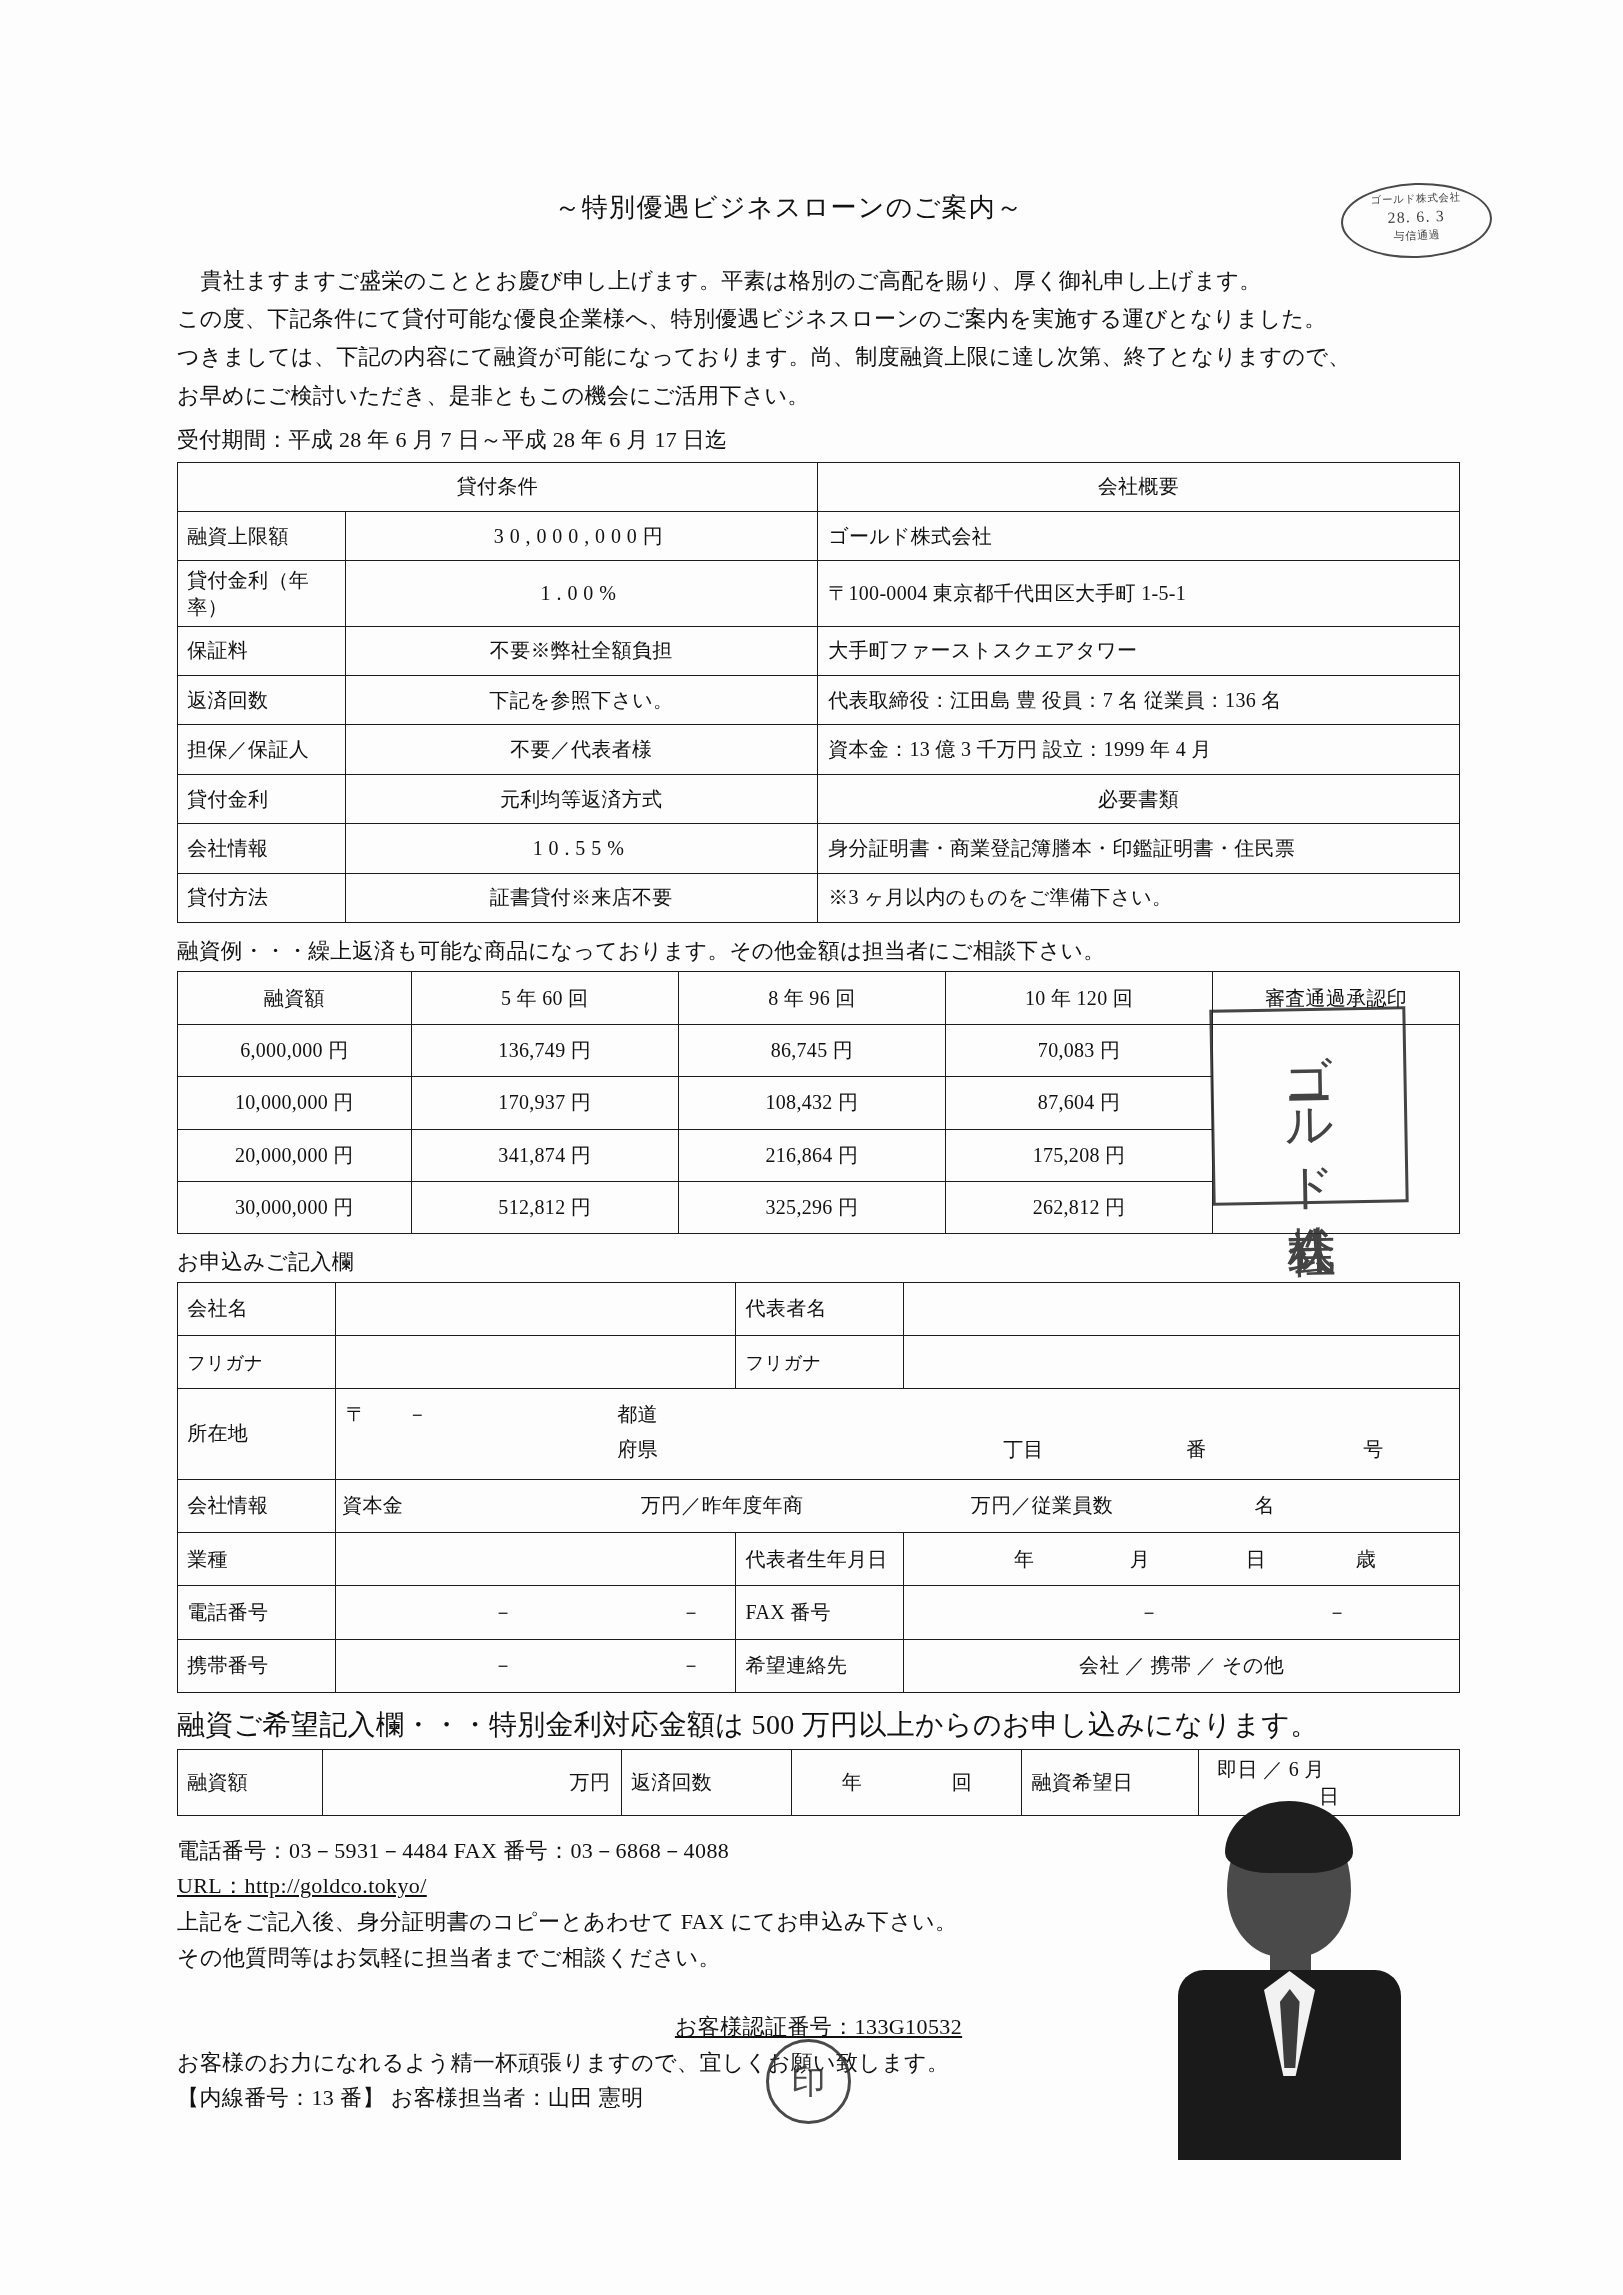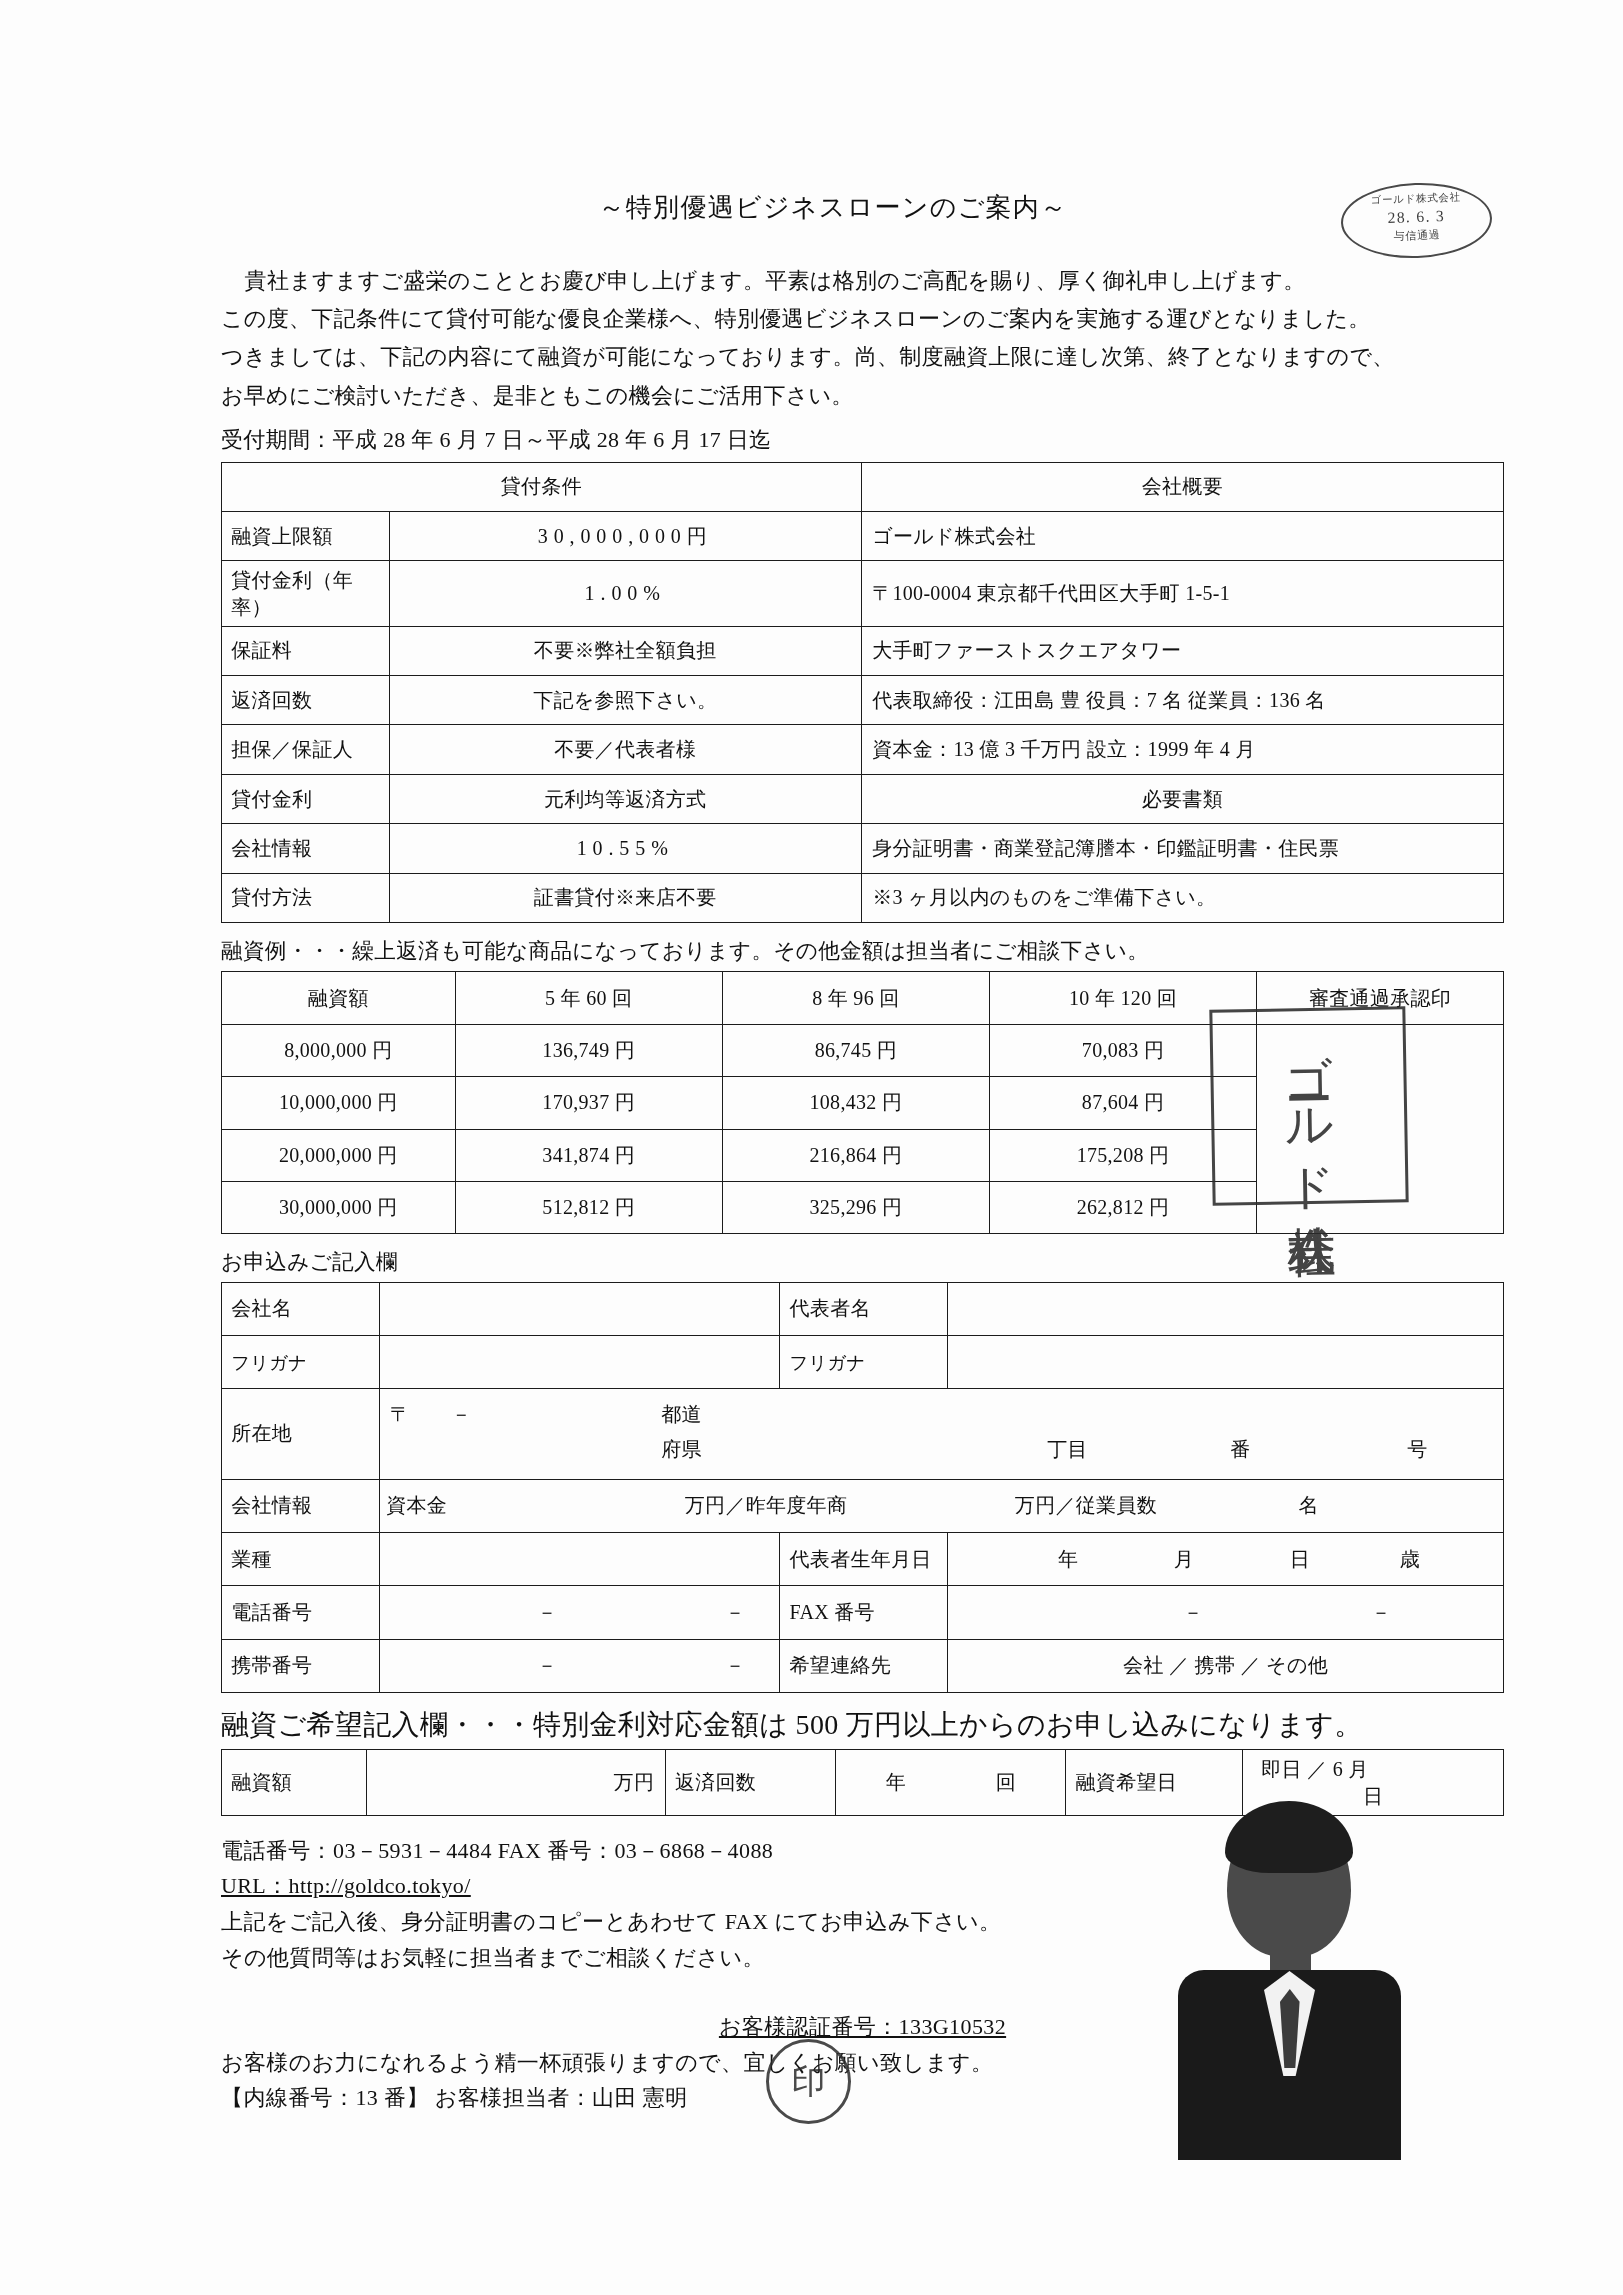--- a/index.html
+++ b/index.html
@@ -31,7 +31,6 @@
     left: 177px;
     top: 190px;
     width: 1283px;
-    margin-left: 44px;
   }
   .title {
     text-align: center;

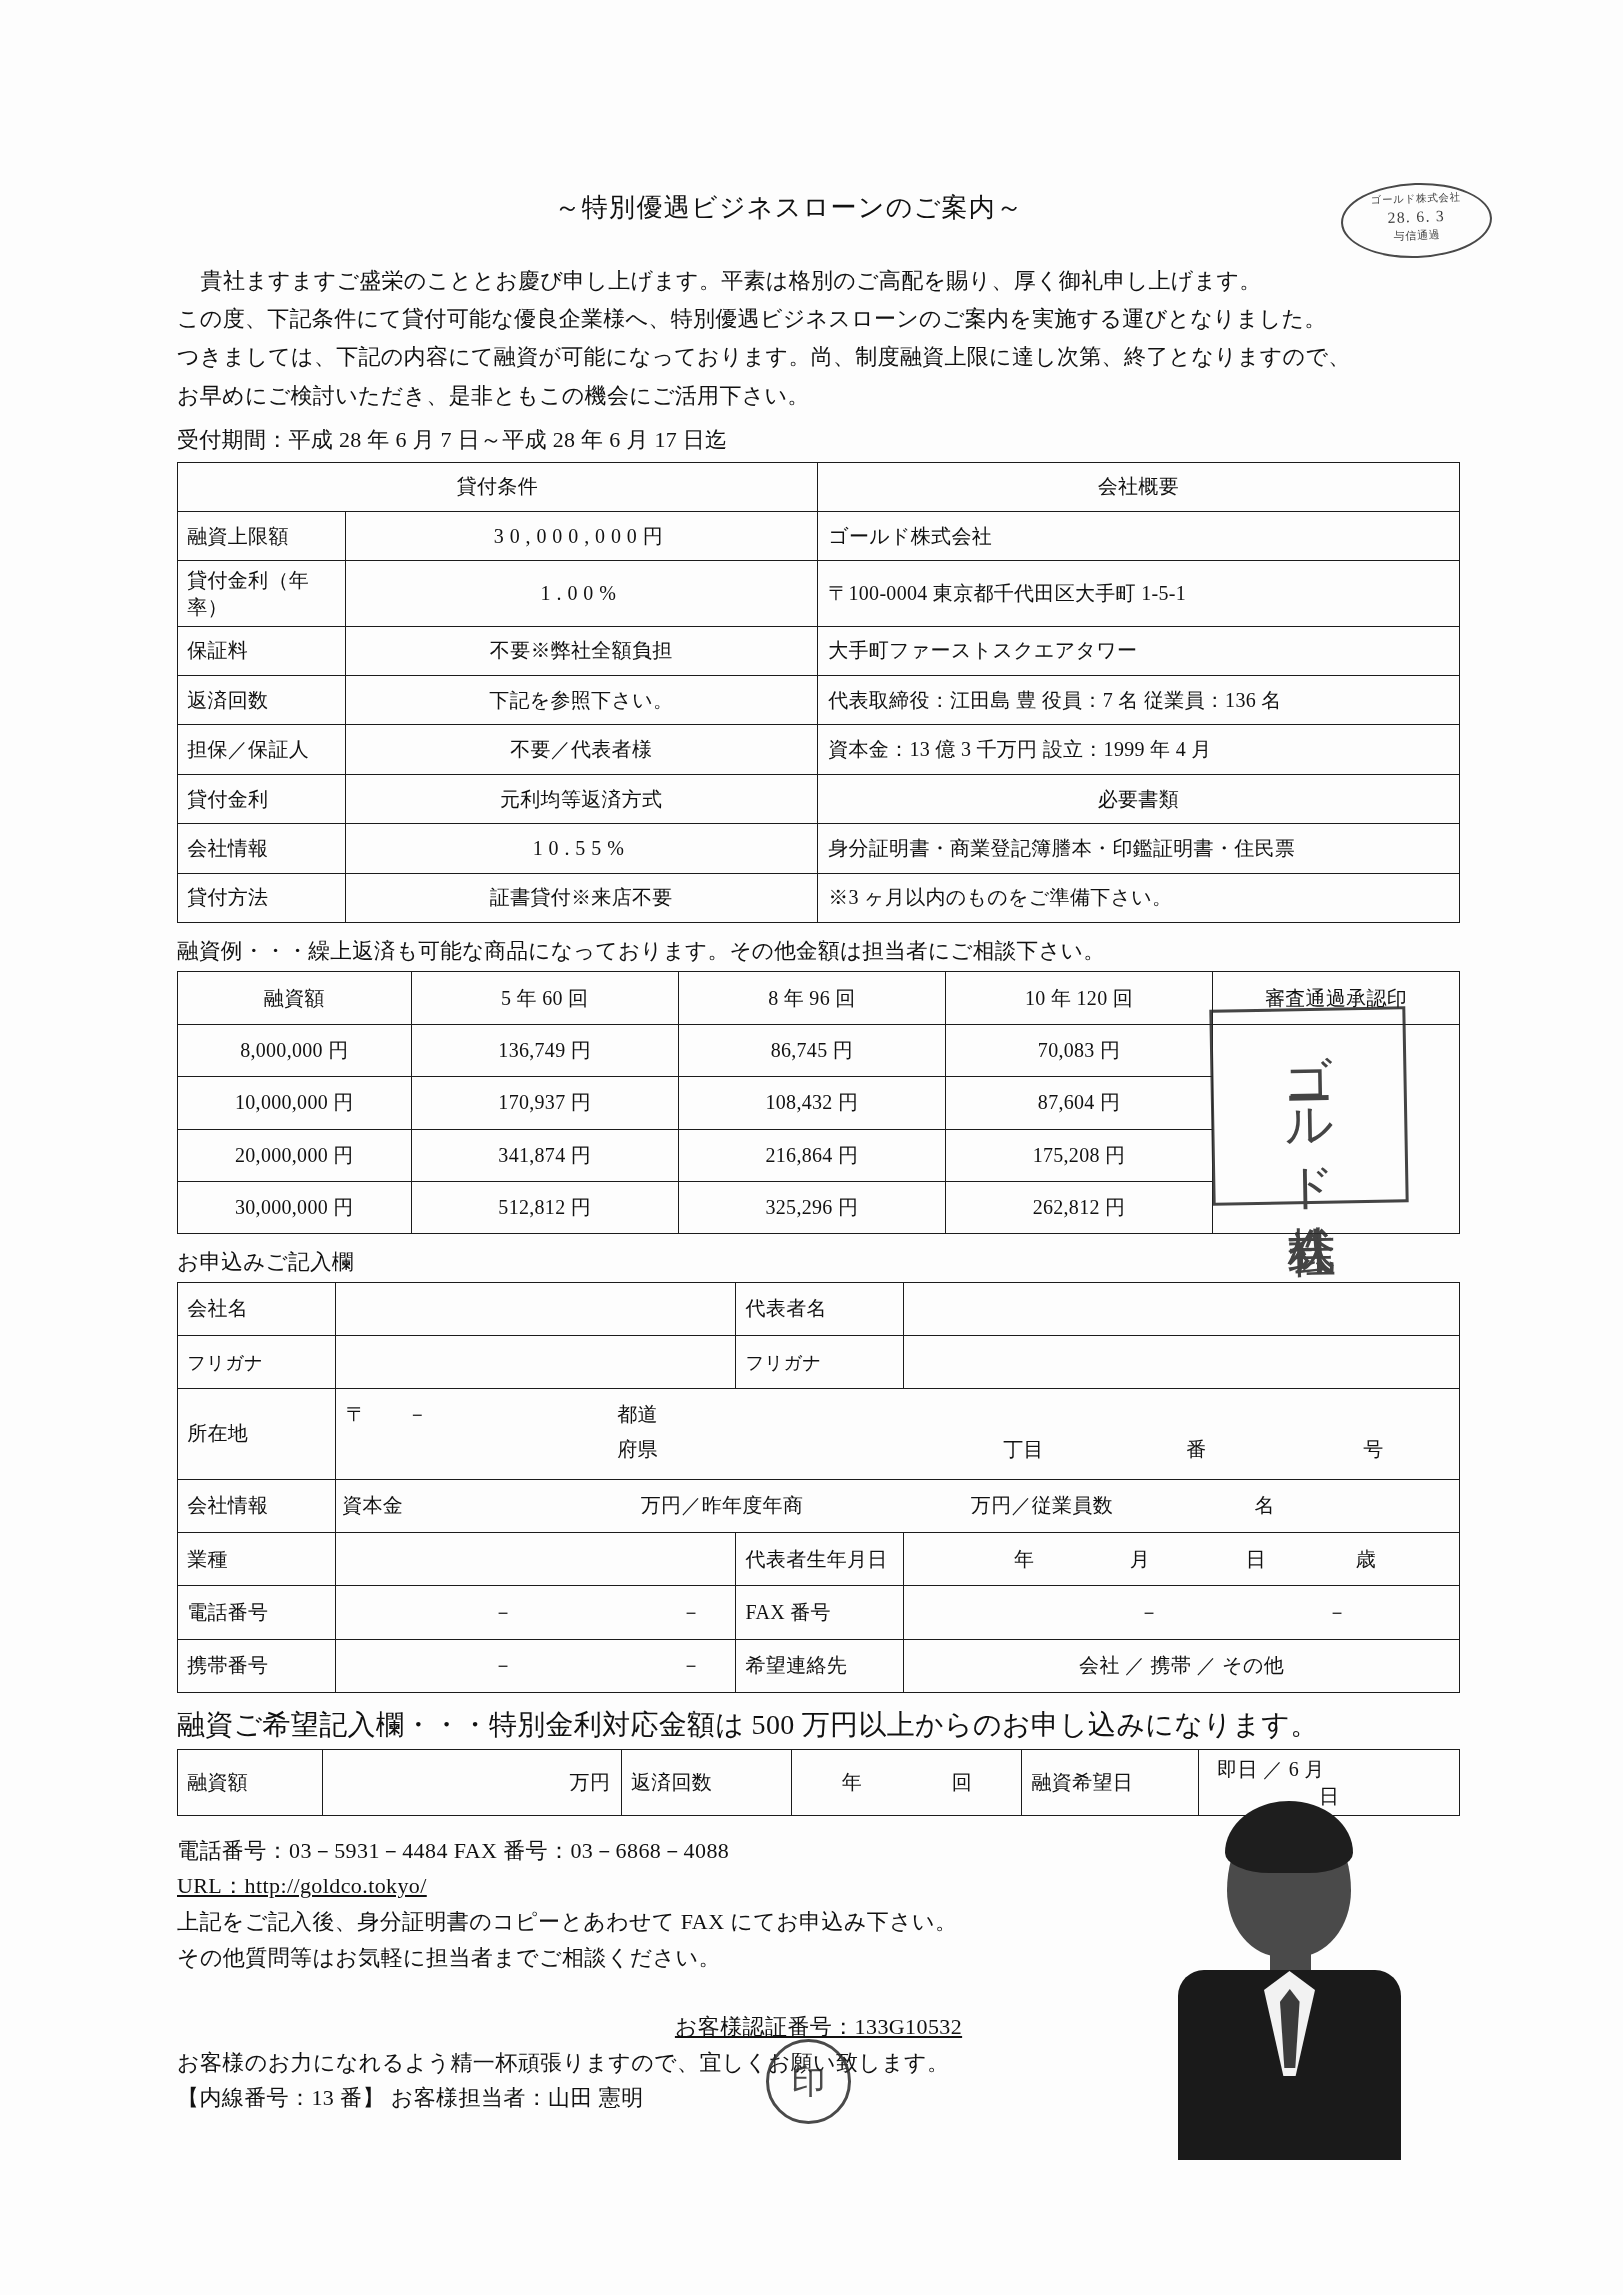--- a/index.html
+++ b/index.html
@@ -318,7 +318,7 @@
           <td class="c4">審査通過承認印</td>
         </tr>
         <tr>
-          <td>8,000,000 円</td>
+          <td>6,000,000 円</td>
           <td>136,749 円</td>
           <td>86,745 円</td>
           <td>70,083 円</td>

